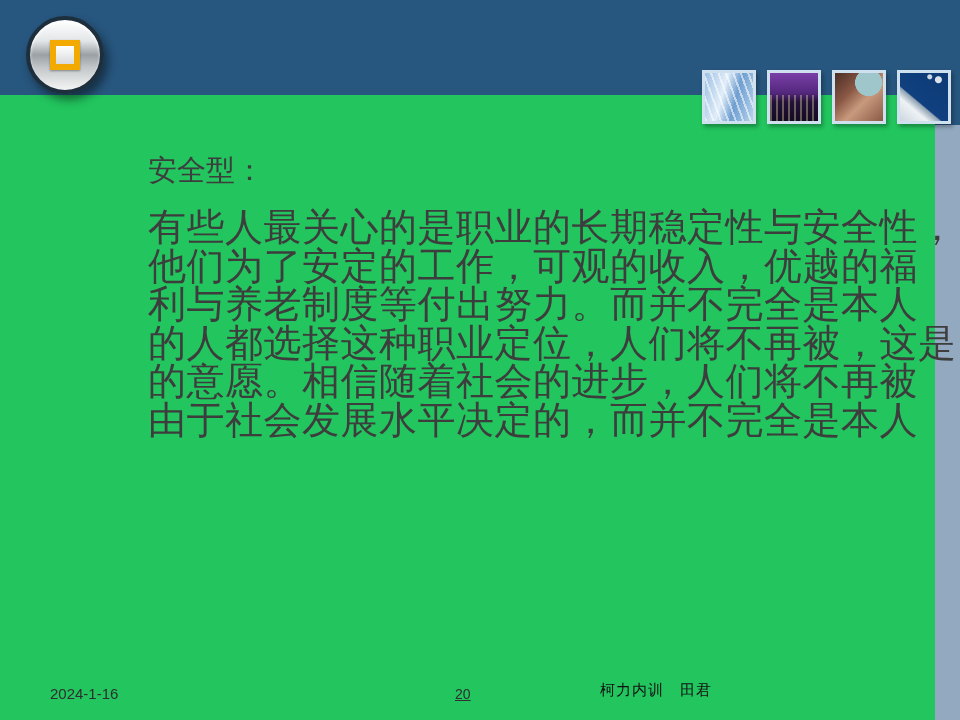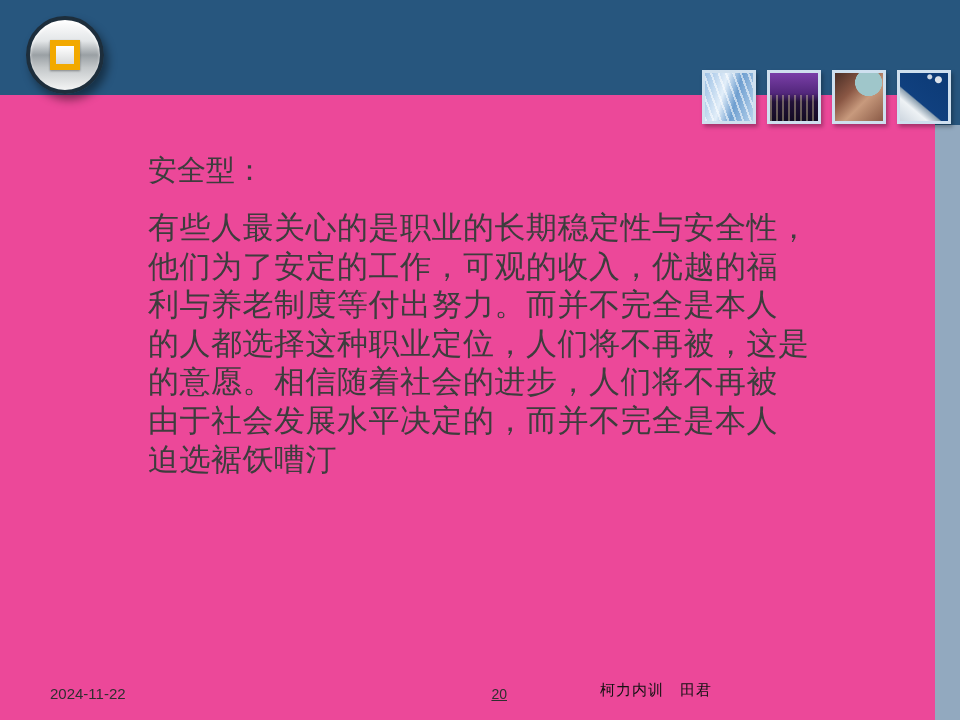--- a/index.html
+++ b/index.html
@@ -13,7 +13,7 @@
     position: relative;
     width: 960px;
     height: 720px;
-    background: #ec4899;
+    background: #22c55e;
     overflow: hidden;
     font-family: "Liberation Sans", "DejaVu Sans", sans-serif;
   }

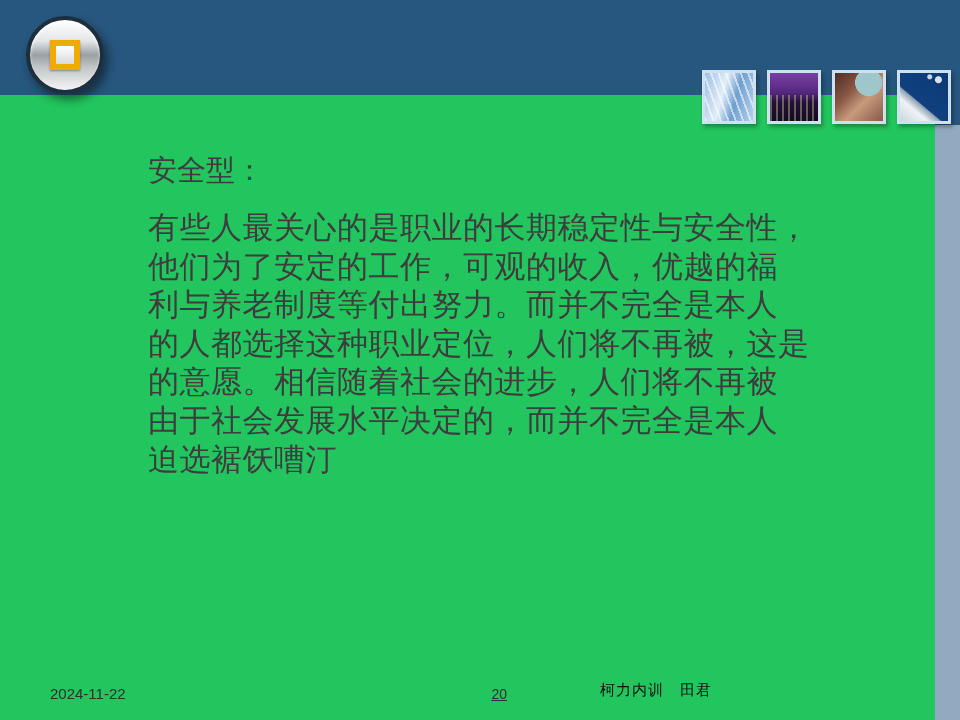--- a/index.html
+++ b/index.html
@@ -104,7 +104,7 @@
     position: absolute;
     left: 148px; top: 208px;
     font-family: "DejaVu Serif", "Liberation Serif", serif;
-    font-size: 31px;
+    font-size: 38px;
     line-height: 38.6px;
     color: var(--text);
     letter-spacing: 0.5px;

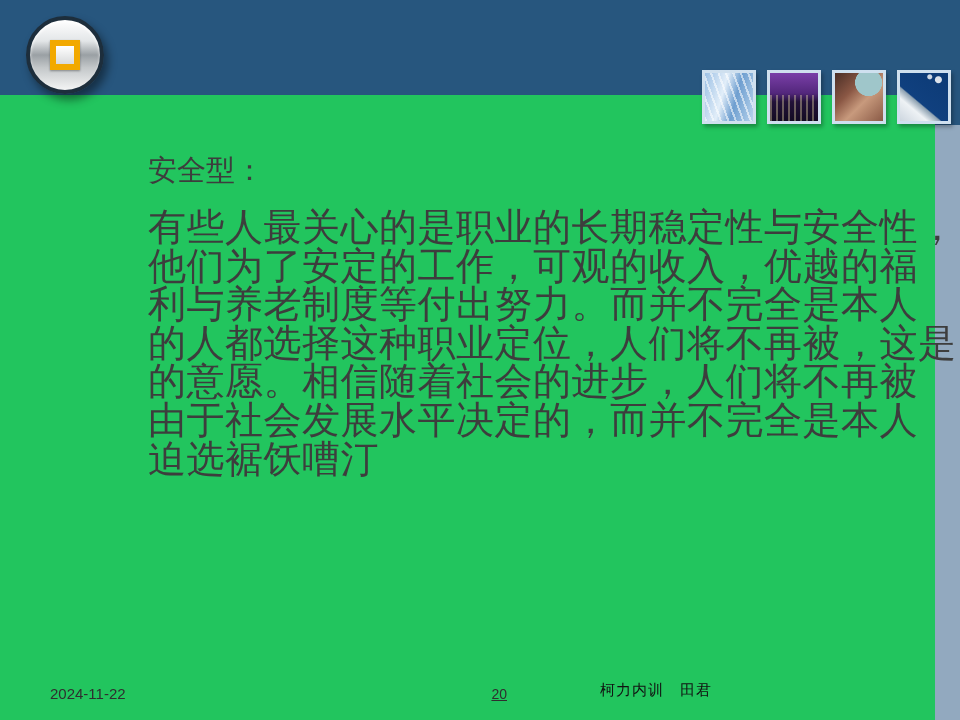--- a/index.html
+++ b/index.html
@@ -163,7 +163,6 @@
     <div class="body-line">的人都选择这种职业定位，人们将不再被，这是</div>
     <div class="body-line">的意愿。相信随着社会的进步，人们将不再被</div>
     <div class="body-line">由于社会发展水平决定的，而并不完全是本人</div>
-    <div class="body-line">迫选裾饫嘈汀</div>
   </div>
 
   <div class="footer-date">2024-11-22</div>

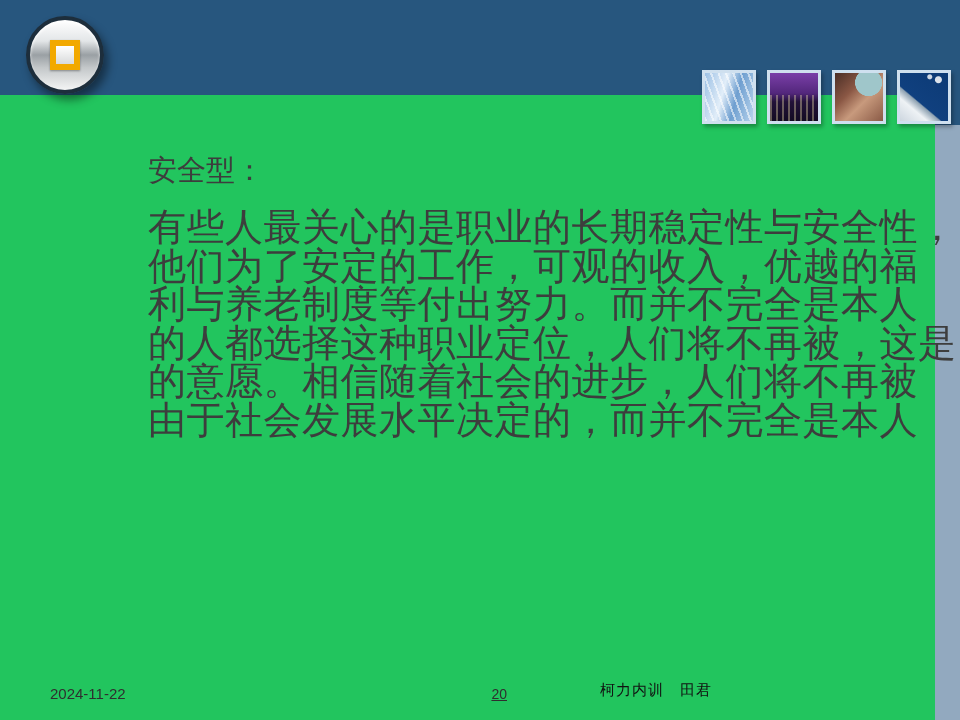--- a/index.html
+++ b/index.html
@@ -165,7 +165,7 @@
     <div class="body-line">由于社会发展水平决定的，而并不完全是本人</div>
   </div>
 
-  <div class="footer-date">2024-11-22</div>
+  <div class="footer-date">2024-1-16</div>
   <div class="footer-page">20</div>
   <div class="footer-credit">柯力内训　田君</div>
 

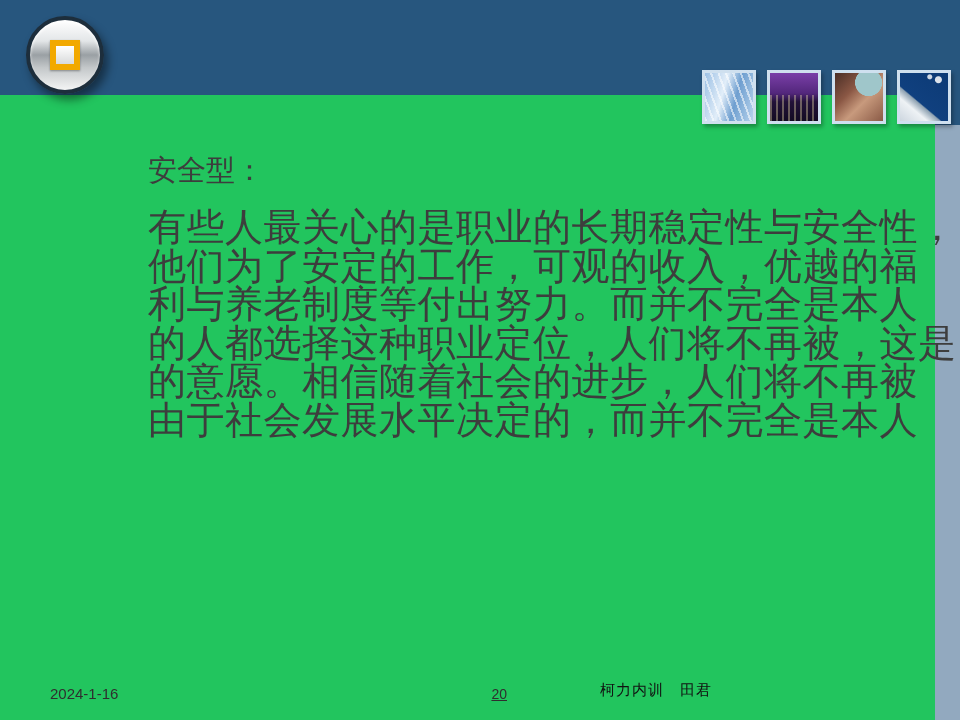--- a/index.html
+++ b/index.html
@@ -122,7 +122,7 @@
     position: absolute;
     left: 455px; top: 686px;
     width: 52px;
-    text-align: right;
+    text-align: left;
     font-size: 14px;
     color: #2f2f2f;
     text-decoration: underline;

